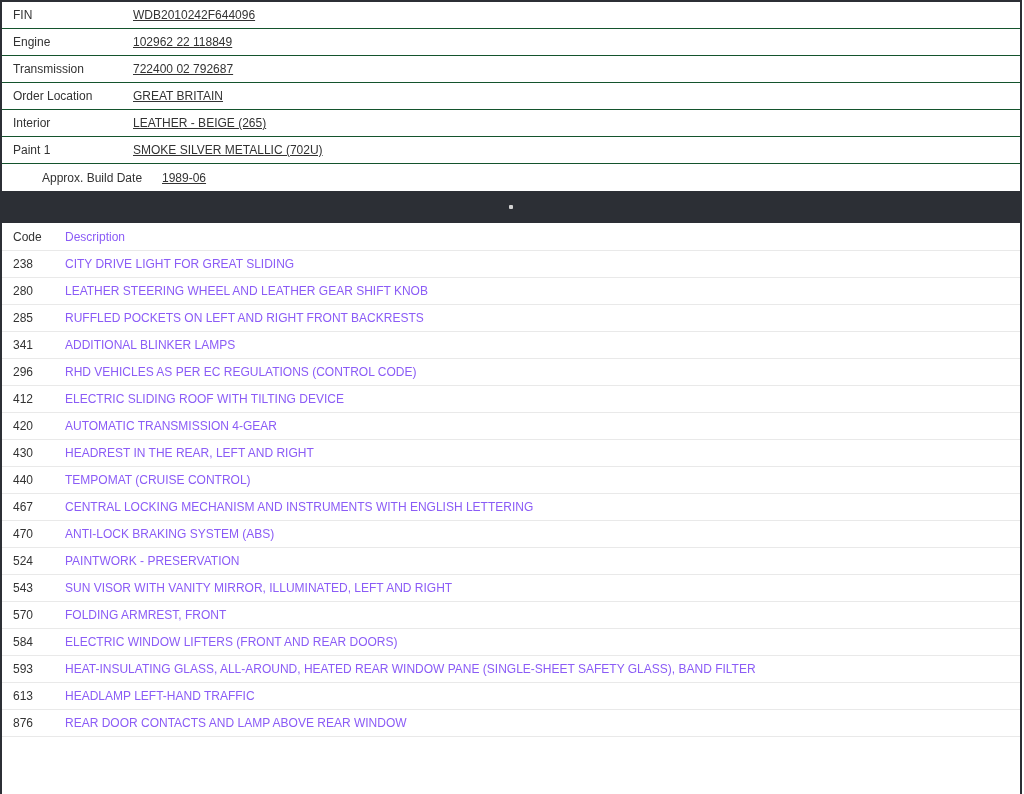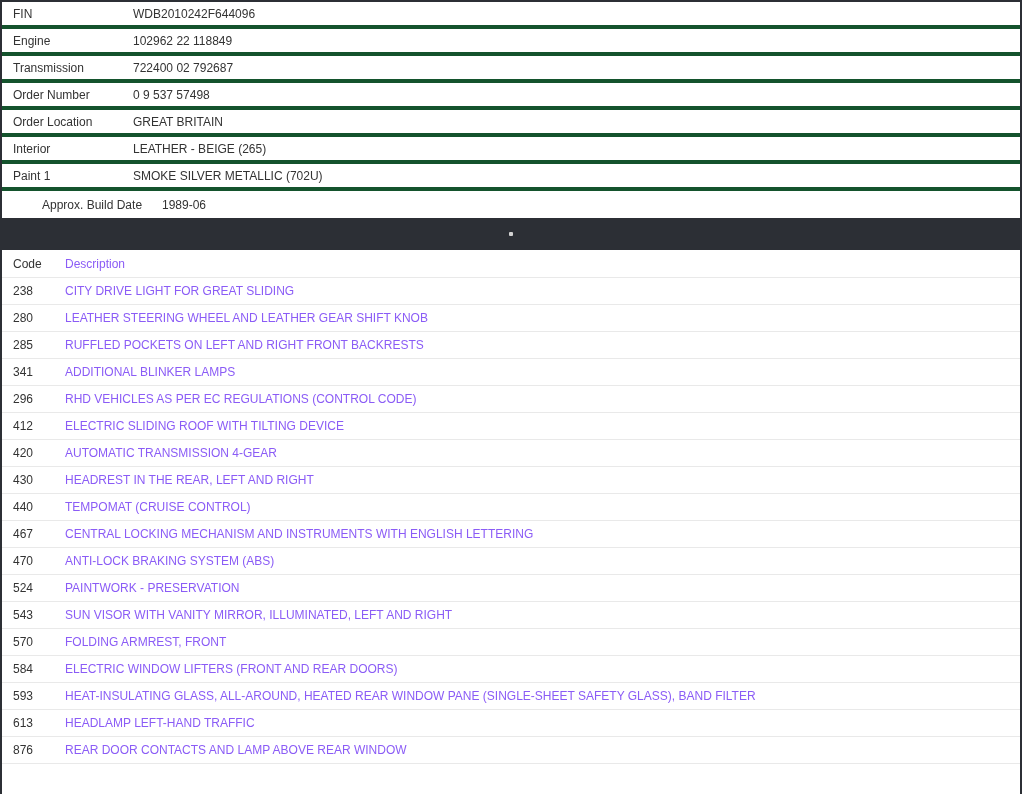--- a/index.html
+++ b/index.html
@@ -24,7 +24,7 @@
     height: 27px;
     display: flex;
     align-items: center;
-    border-bottom: 4px solid #14532d;
+    border-bottom: 1px solid #14532d;
     padding-left: 11px;
     font-size: 12px;
   }

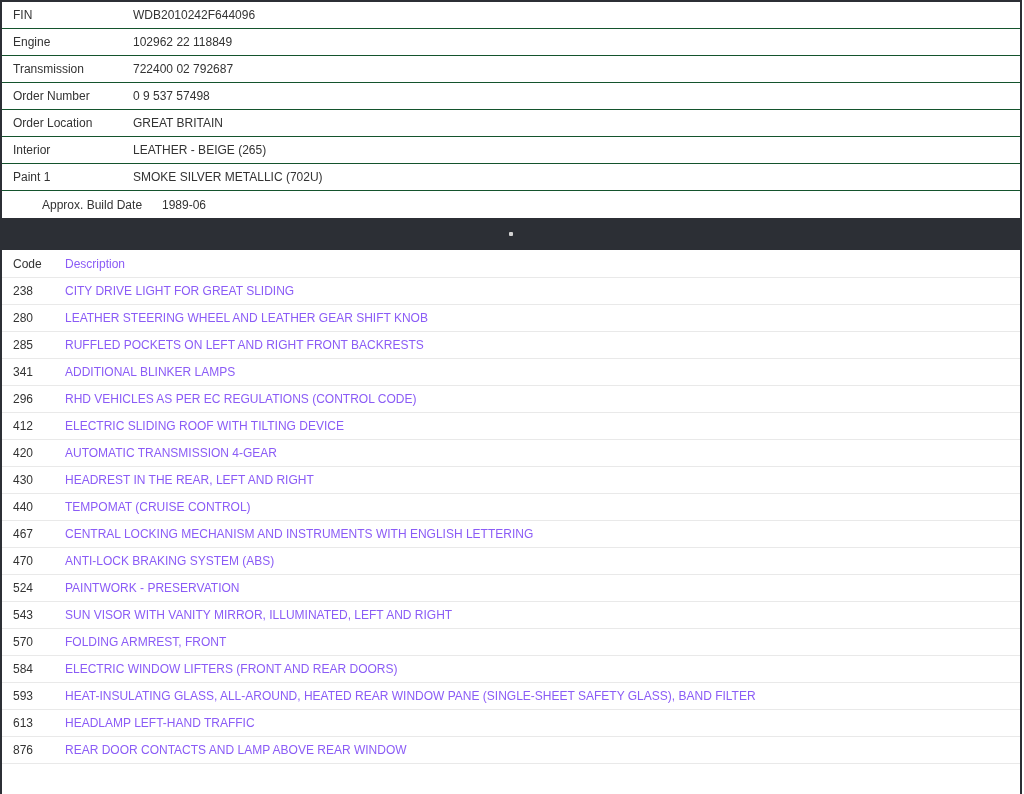--- a/index.html
+++ b/index.html
@@ -30,7 +30,7 @@
   }
   .trow:last-child { border-bottom: none; padding-left: 40px; }
   .tlabel { width: 120px; flex: 0 0 120px; color: #333333; }
-  .tvalue { color: #333333; }
+  .tvalue { color: #333333; text-decoration: underline; }
   
   .divider-band {
     height: 32px;

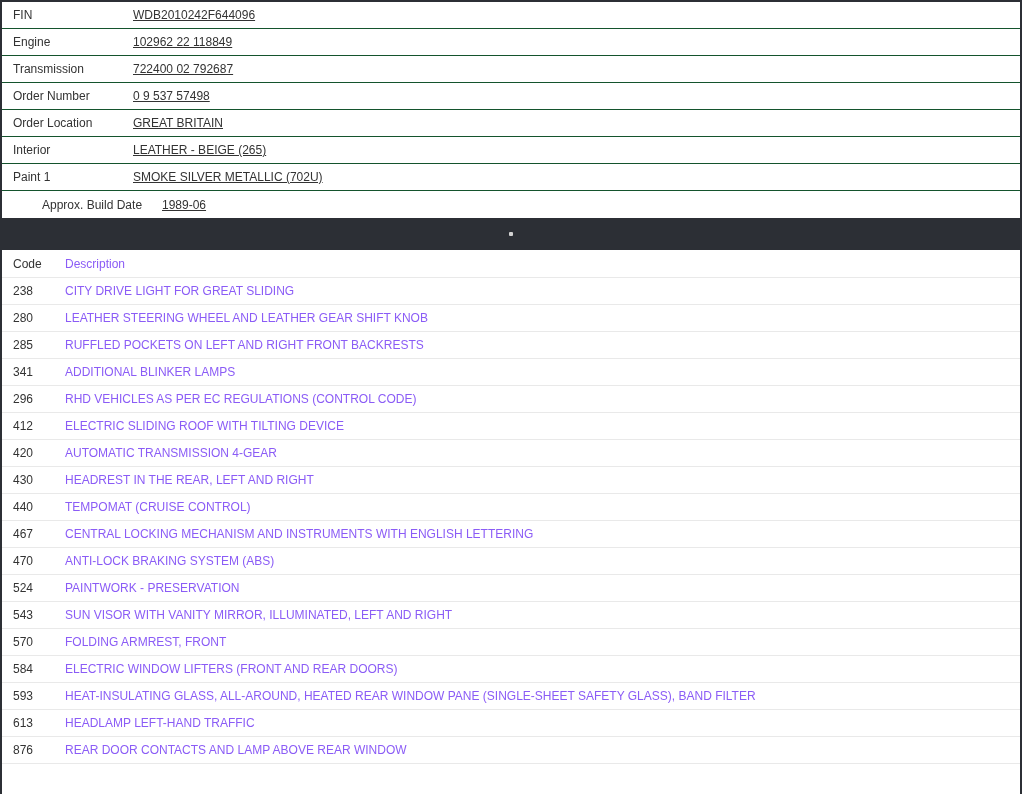--- a/index.html
+++ b/index.html
@@ -77,10 +77,6 @@
     <div class="trow">
       <div class="tlabel">Transmission</div>
       <div class="tvalue">722400 02 792687</div>
-    </div>
-    <div class="trow">
-      <div class="tlabel">Order Number</div>
-      <div class="tvalue">0 9 537 57498</div>
     </div>
     <div class="trow">
       <div class="tlabel">Order Location</div>

